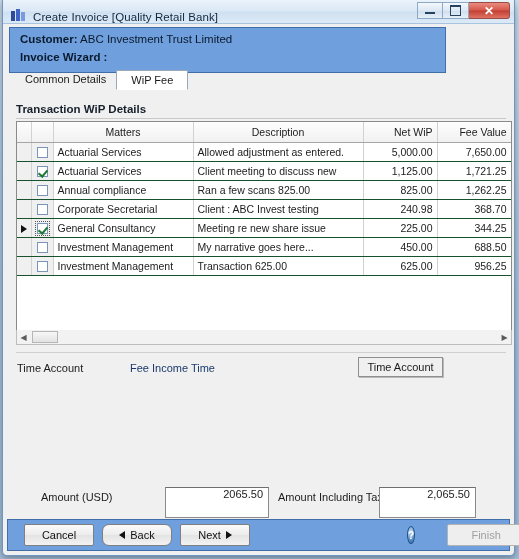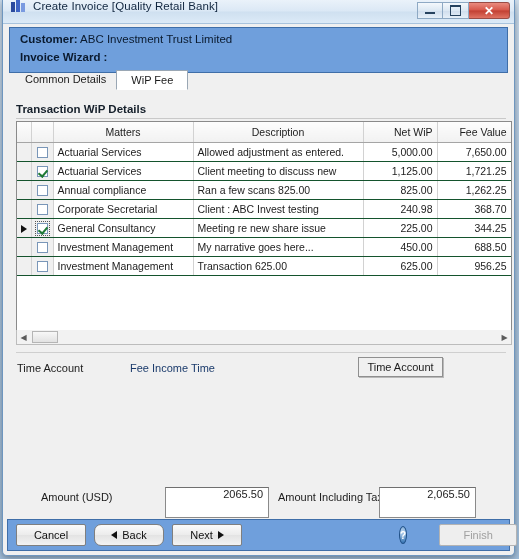--- a/index.html
+++ b/index.html
@@ -42,7 +42,7 @@
     position: absolute; left:0; top:0; right:0; height: 23px;
     background: linear-gradient(180deg, #eaf2fa 0%, #dbe8f5 48%, #cfe0f0 52%, #dceaf7 100%);
     border-bottom: 1px solid #a8c3dd;
-    display: flex; align-items: flex-start;
+    display: flex; align-items: flex-end;
   }
   .app-icon {
     width: 16px; height: 14px; margin-left: 8px; margin-right: 6px;

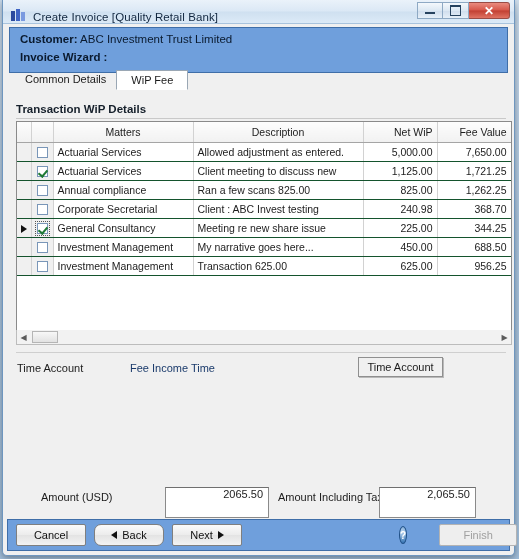--- a/index.html
+++ b/index.html
@@ -75,7 +75,7 @@
 
   
   .customer-band {
-    position:absolute; left:6px; top:27px; width:499px; height:46px;
+    position:absolute; left:6px; top:27px; width:437px; height:46px;
     background: #6f9fdc;
     border: 1px solid #3f6ea8;
     box-sizing: border-box;

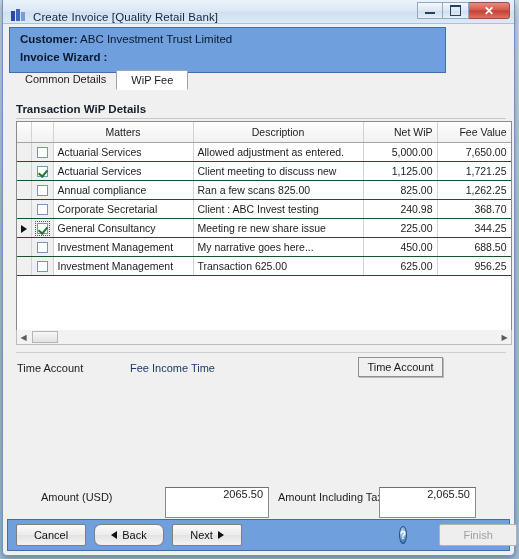--- a/index.html
+++ b/index.html
@@ -359,7 +359,7 @@
     <div class="amt-box" style="left:376px; top:487px; width:97px;">2,065.50</div>
 
     <div class="bottombar">
-      <span class="btn" style="margin-left:8px;">Cancel</span>
+      <span class="btn" style="margin-left:16px;">Cancel</span>
       <span class="btn" style="margin-left:8px;border-radius:7px;">
         <span class="tri-l"></span>
         <span>Back</span>

